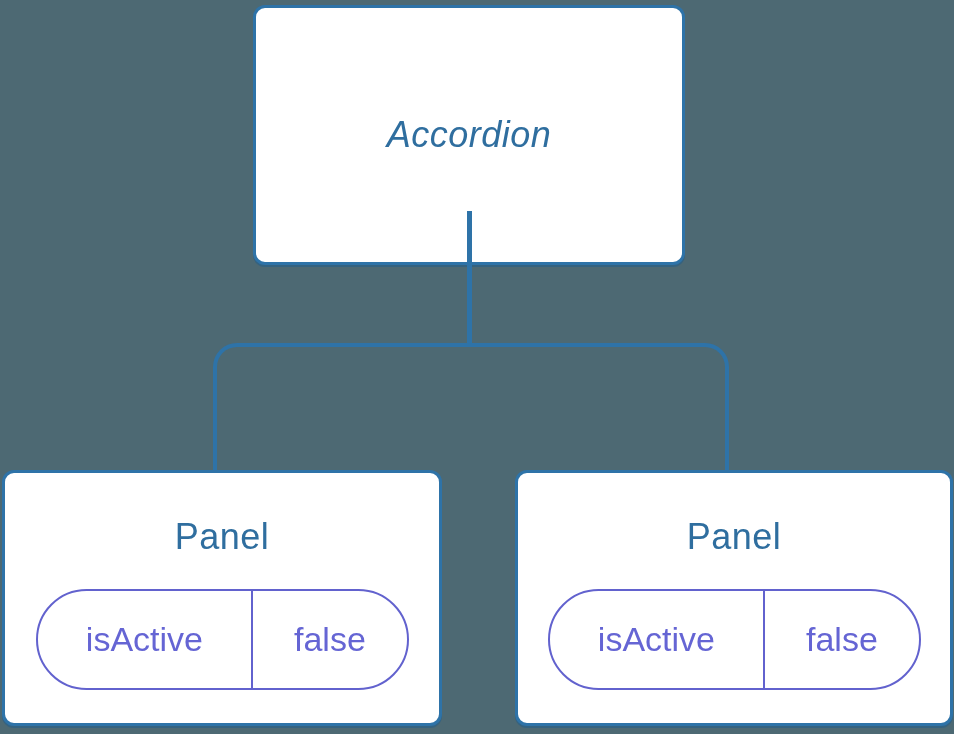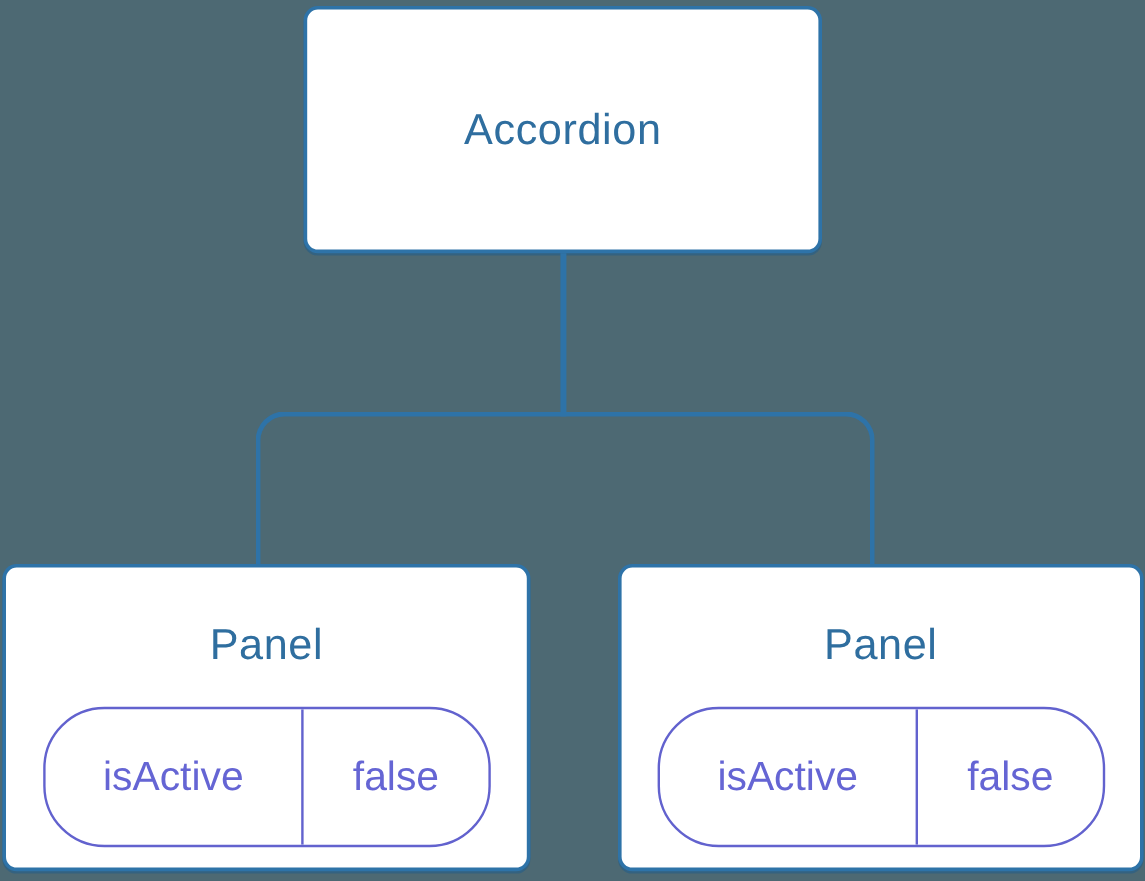--- a/index.html
+++ b/index.html
@@ -31,8 +31,8 @@
   }
   .box.root {
     left: 253px; top: 5px;
-    width: 432px; height: 206px;
-    display: flex; align-items: center; justify-content: center;
+    width: 432px; height: 260px;
+    display: flex; align-items: center; justify-content: center; font-style: italic;
   }
   .box-label {
     color: var(--heading);

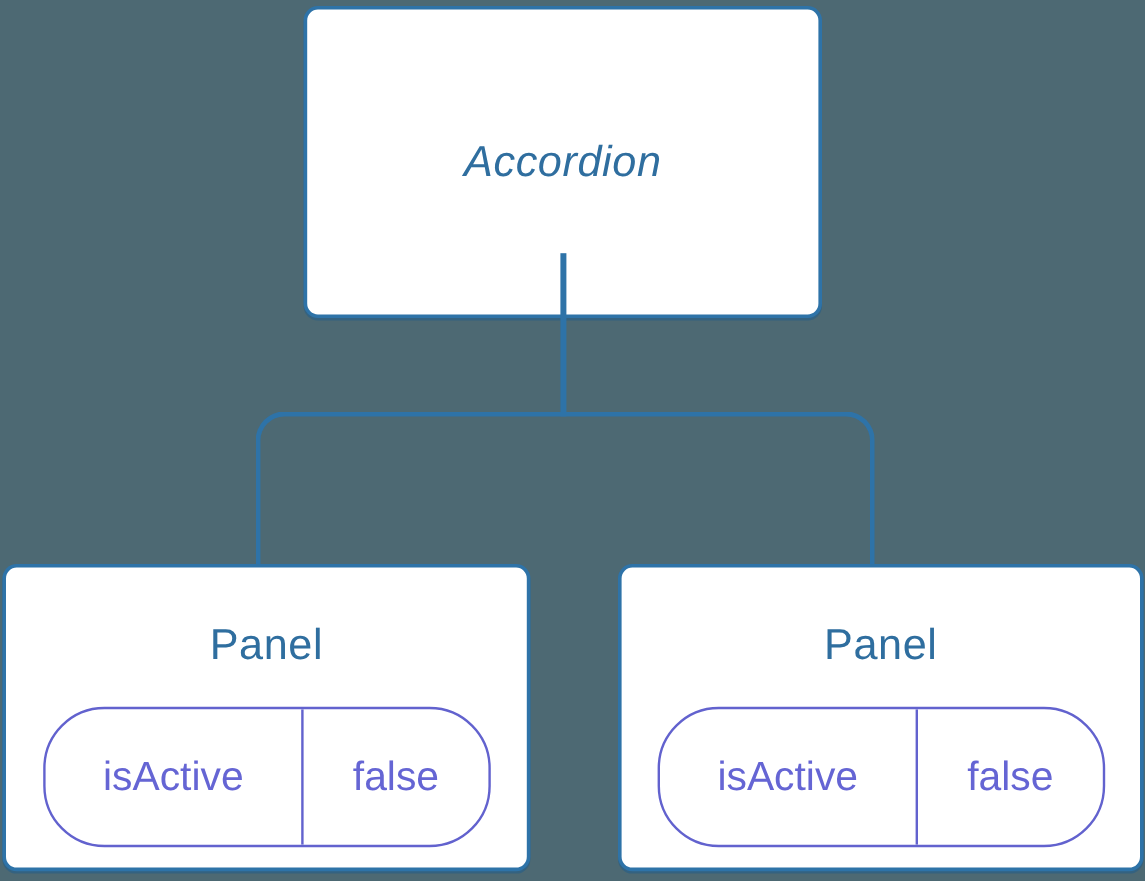--- a/index.html
+++ b/index.html
@@ -68,7 +68,7 @@
   .panel .box-label { margin-top: 42px; line-height: 44px; }
   .pill {
     margin-top: 30px;
-    width: 373px; height: 117px;
+    width: 373px; height: 101px;
     border: 2.5px solid var(--pill-border);
     border-radius: 51px;
     display: flex;

